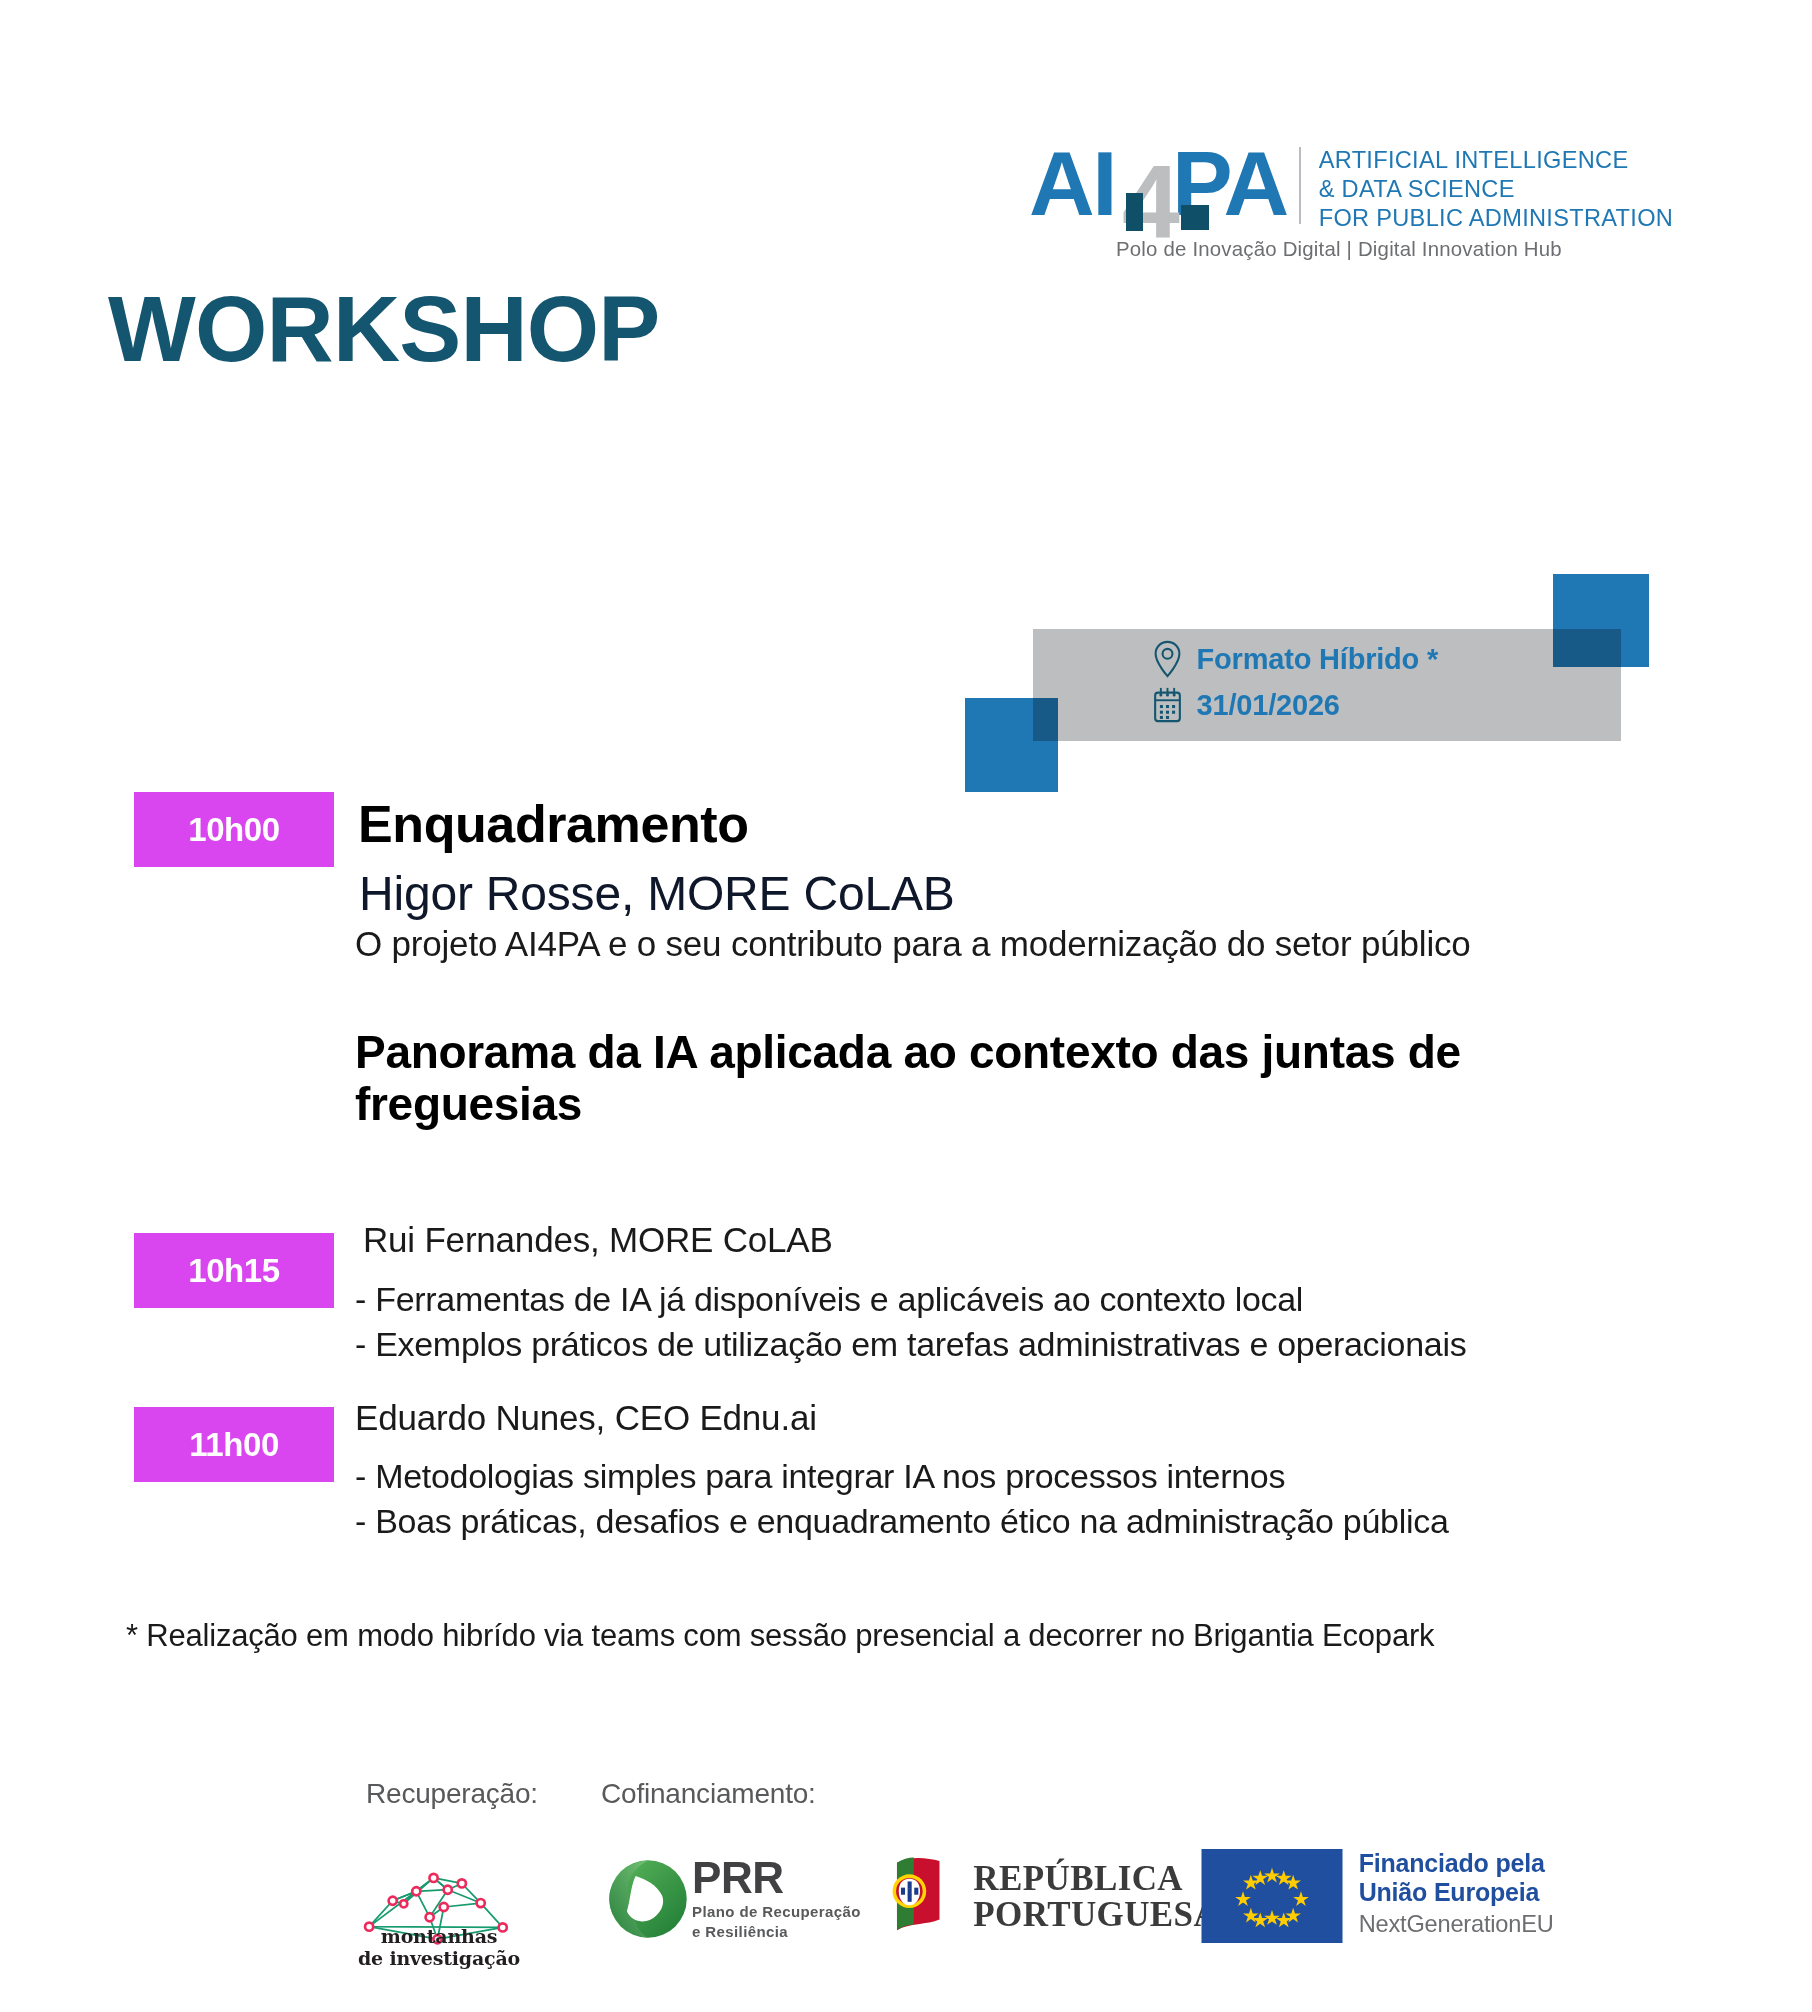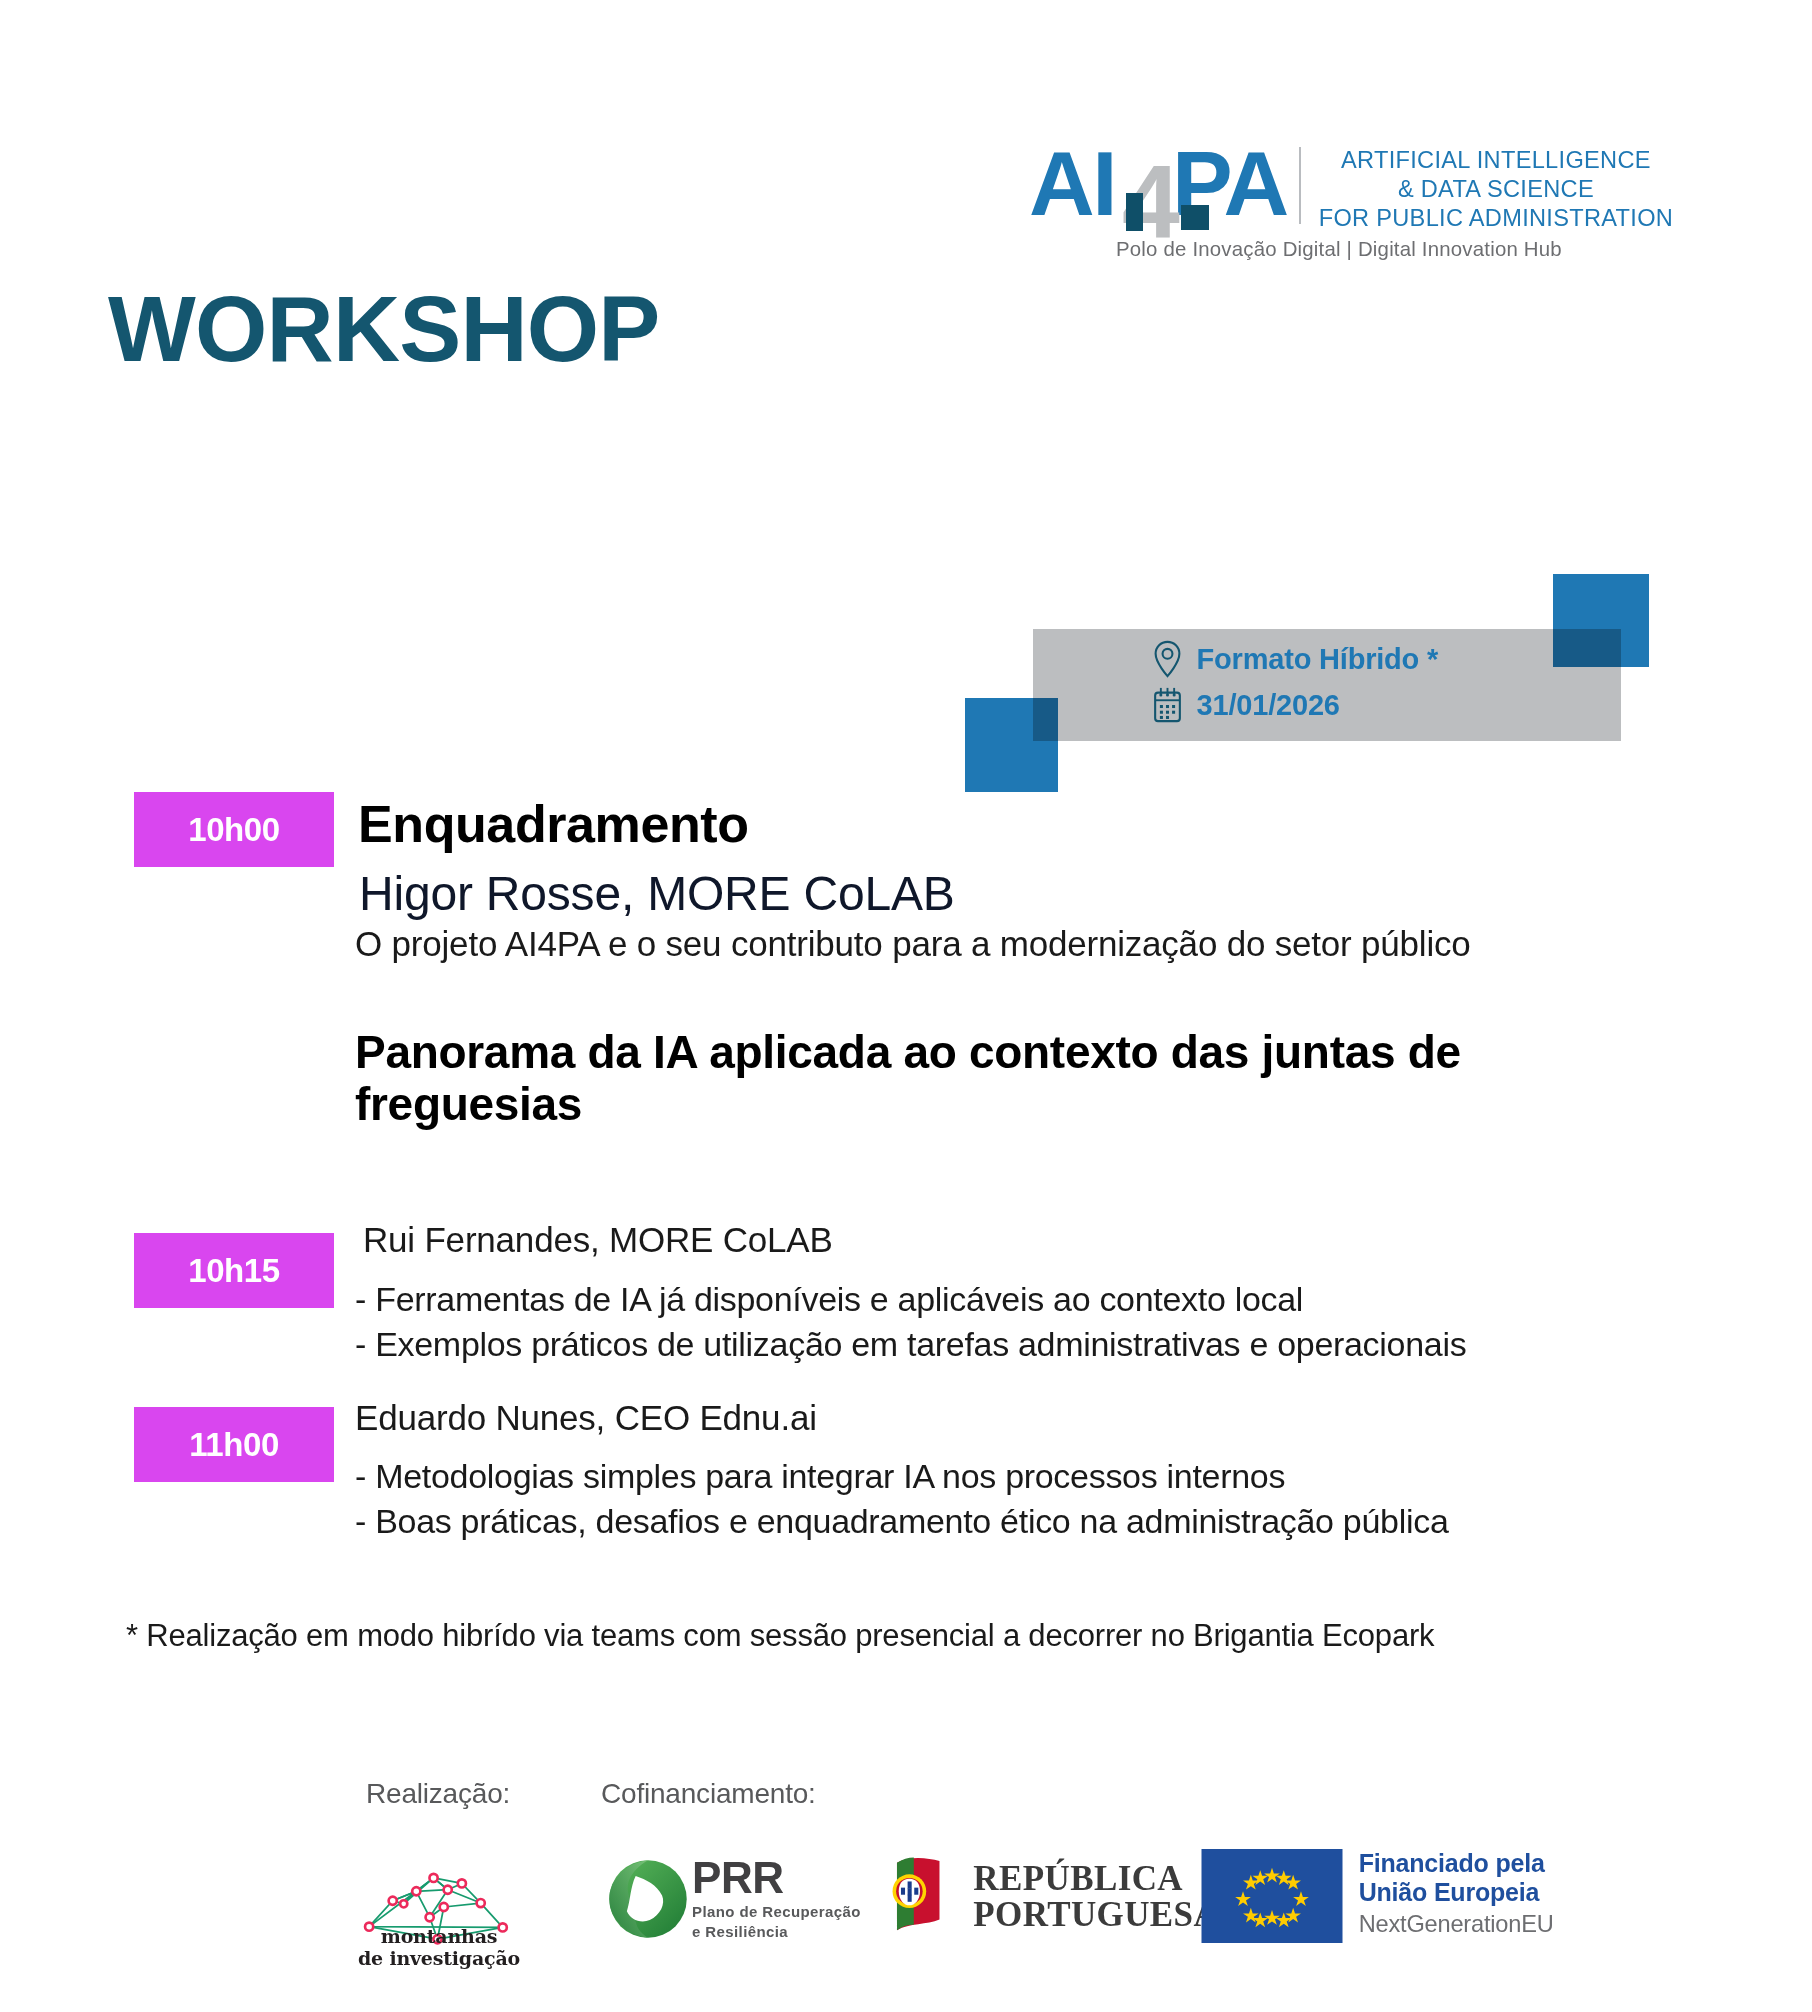--- a/index.html
+++ b/index.html
@@ -81,7 +81,6 @@
   }
   .brand-lines {
     padding-top: 1.6px;
-    text-align: center;
   }
   .brand-lines .bl {
     font-size: 23.6px;

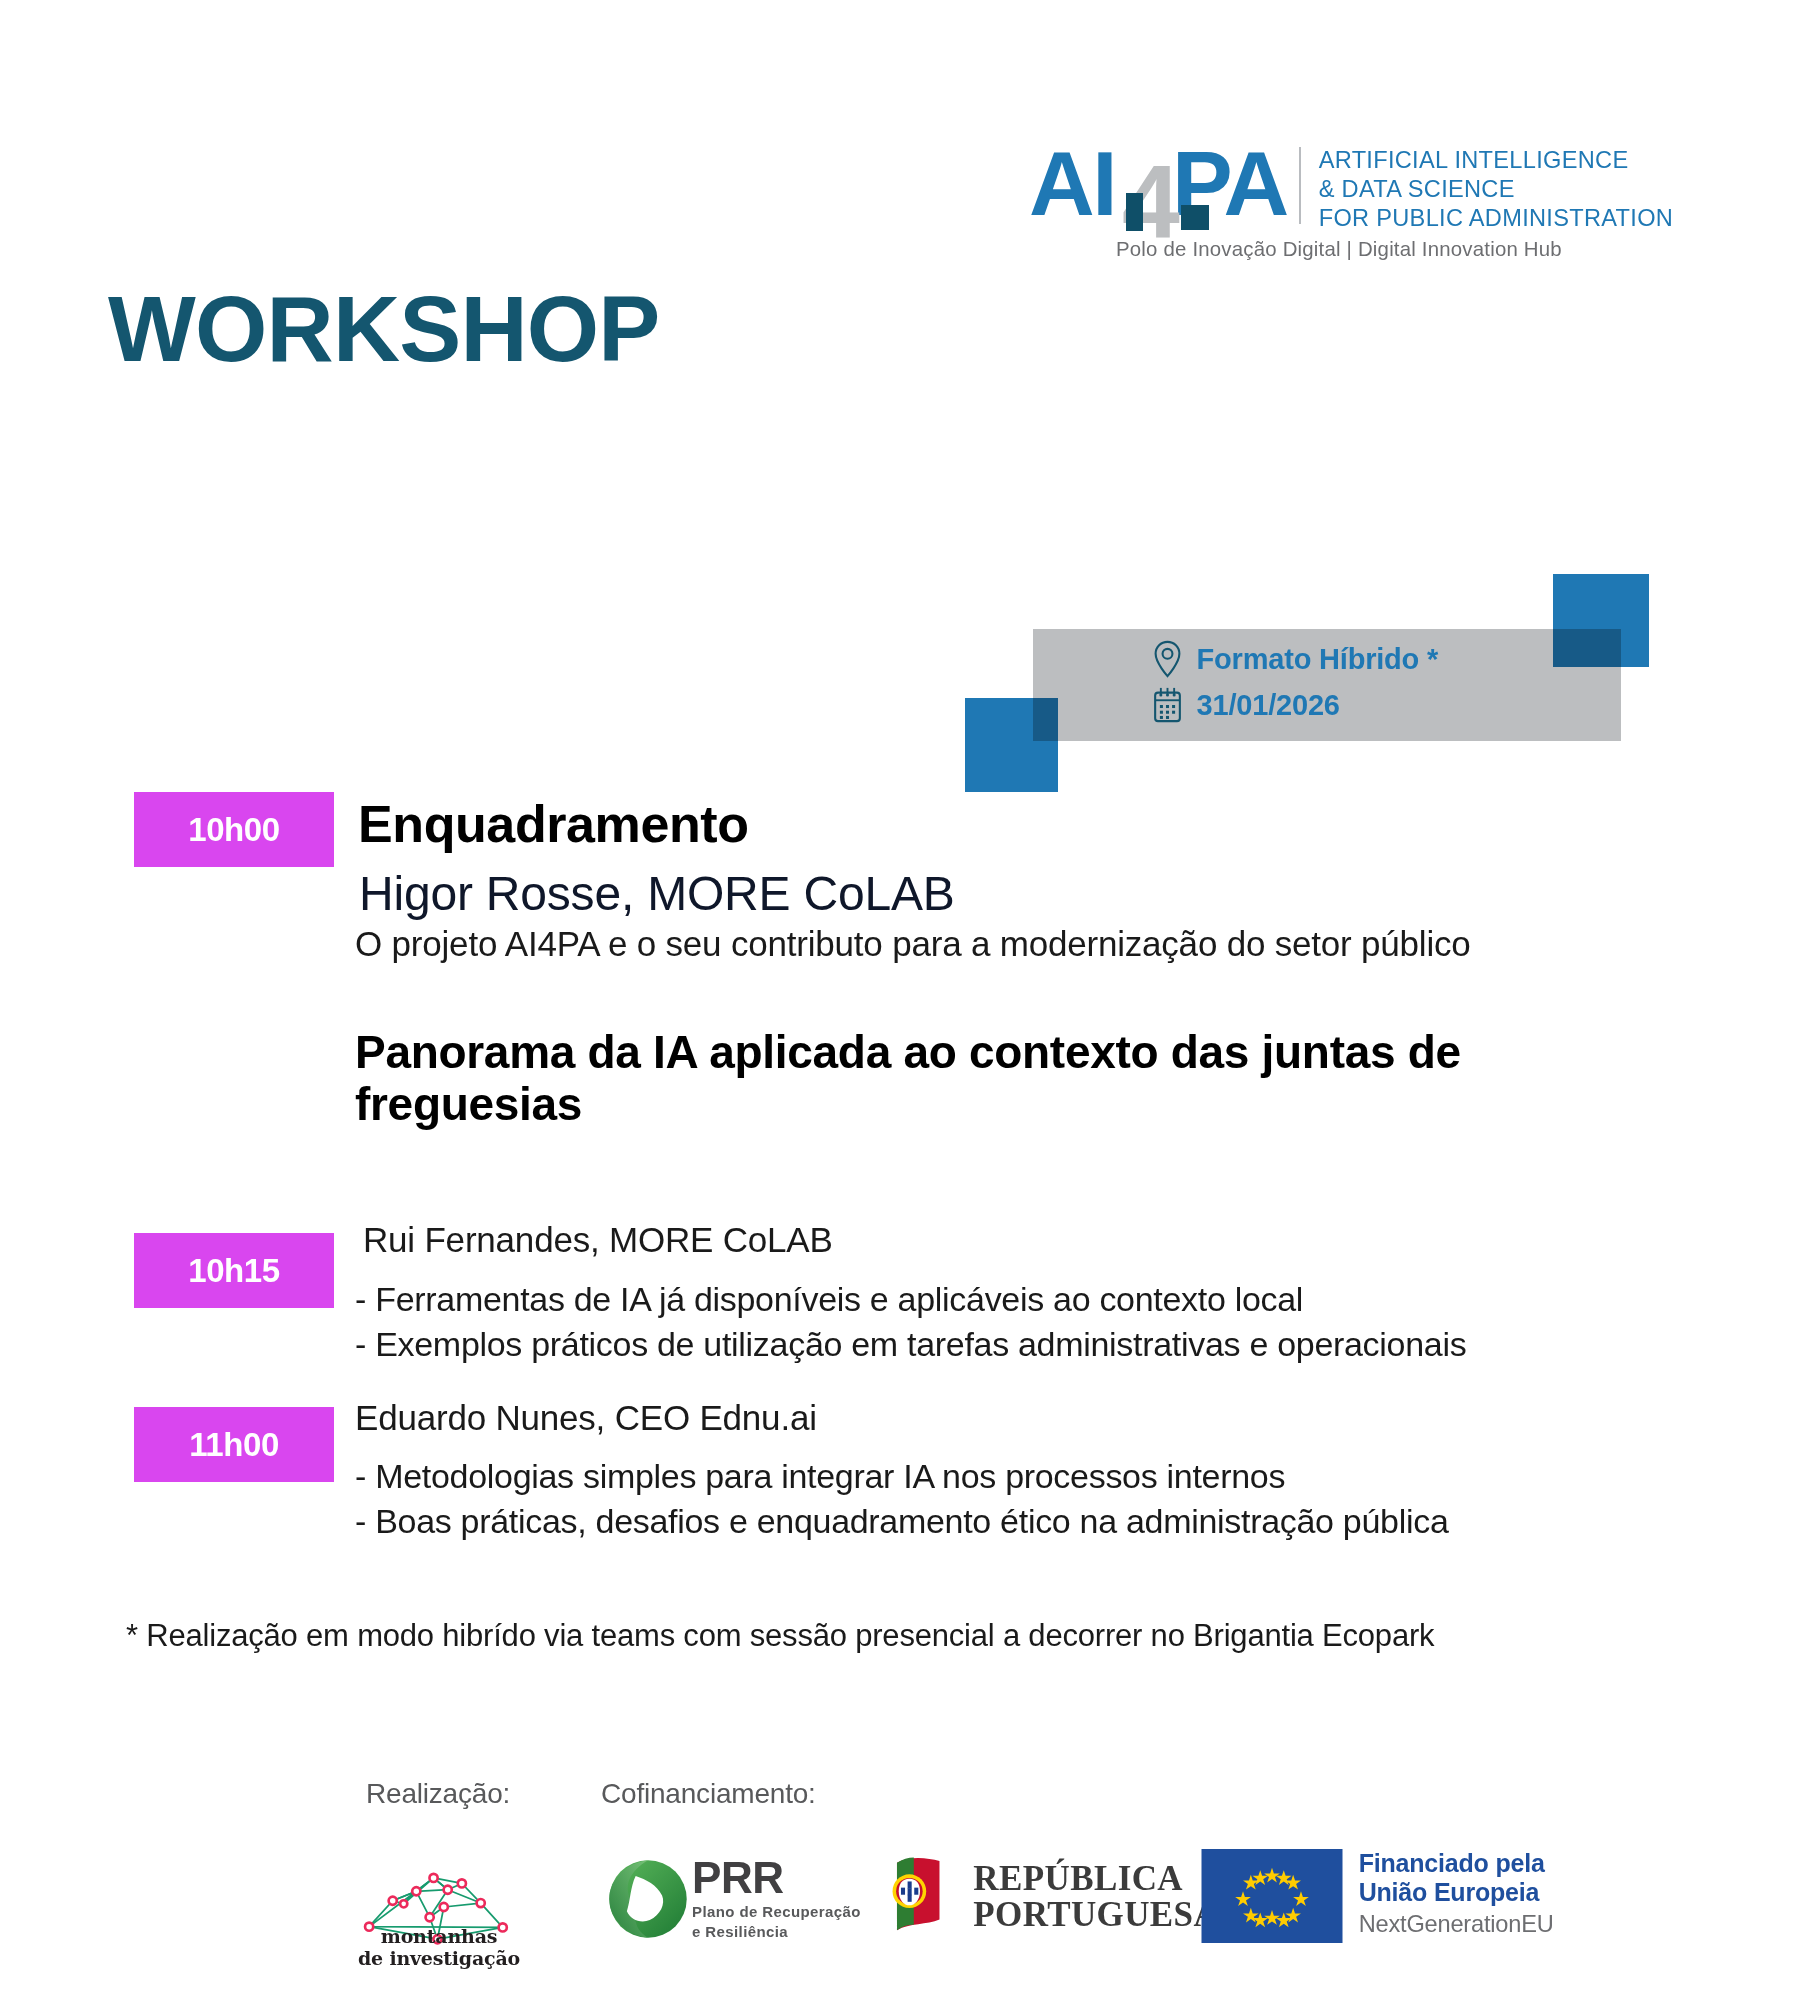--- a/index.html
+++ b/index.html
@@ -399,7 +399,7 @@
 
   <div class="footnote">* Realização em modo hibrído via teams com sessão presencial a decorrer no Brigantia Ecopark</div>
 
-  <div class="foot-label" id="lbl-org">Realização:</div>
+  <div class="foot-label" id="lbl-org">Recuperação:</div>
   <div class="foot-label" id="lbl-cof">Cofinanciamento:</div>
 
   <svg class="mont-logo" viewBox="0 0 210 150">

